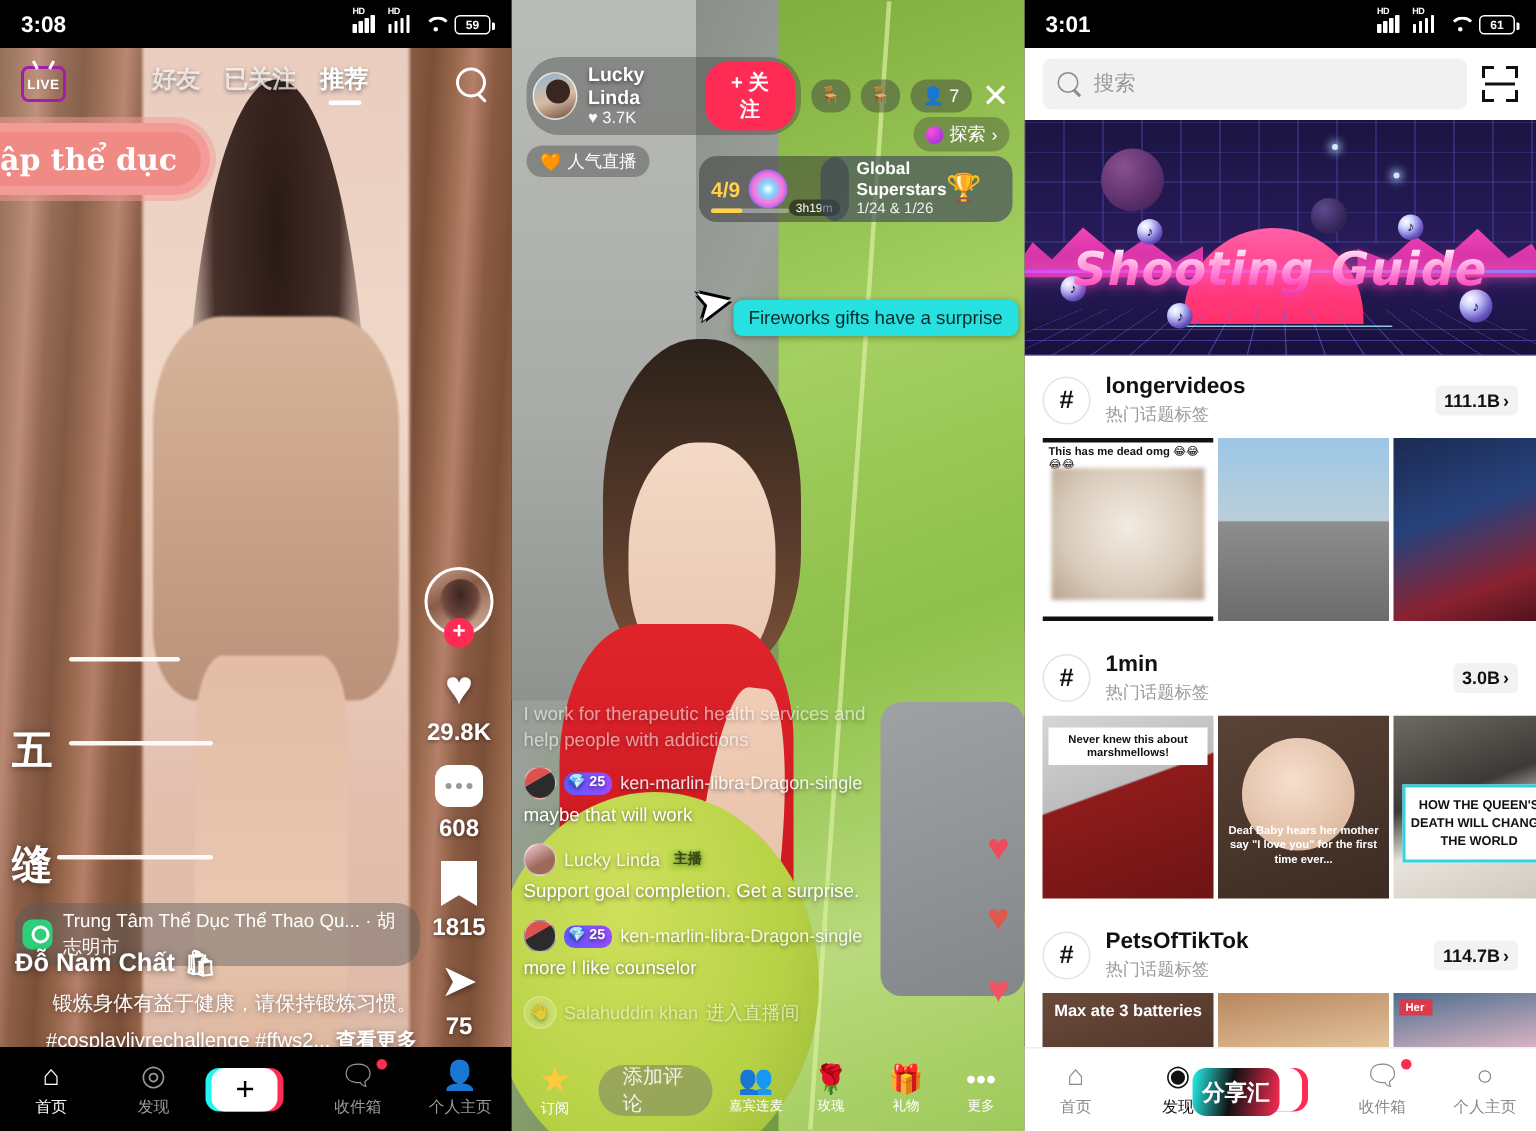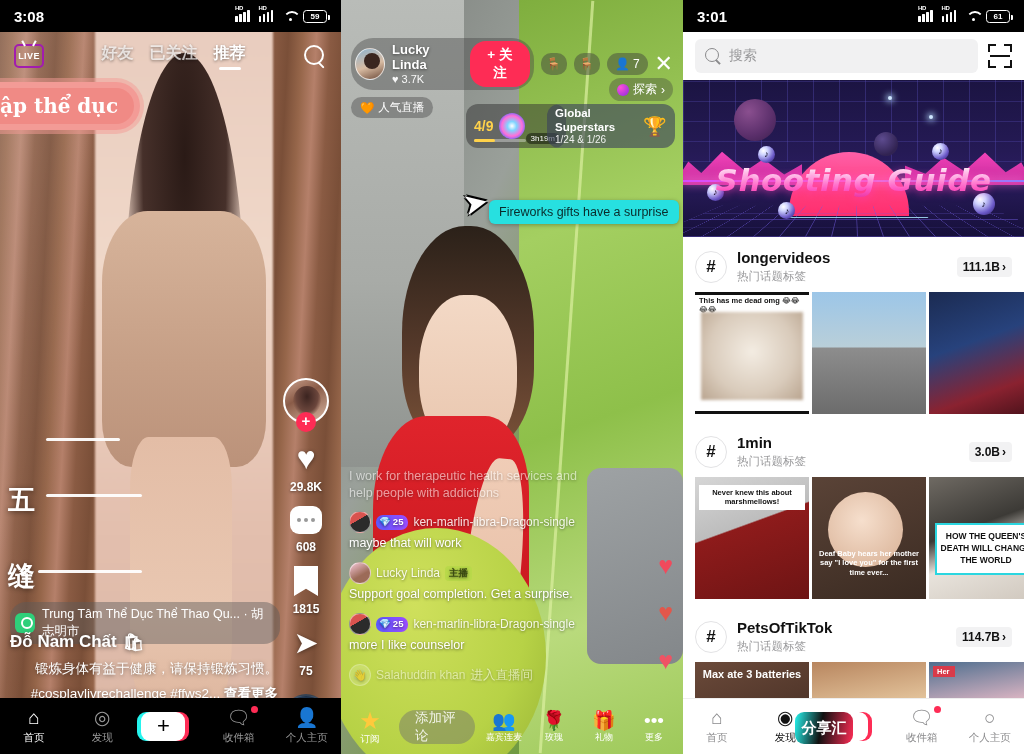--- a/index.html
+++ b/index.html
@@ -231,7 +231,7 @@
     background:radial-gradient(circle at 50% 50%,#fff 0%,#7fd4ff 25%,#ff6fd8 55%,#5566ff 80%);}
   .gp-time{position:absolute;right:6px;bottom:4px;background:rgba(0,0,0,.45);color:#fff;font-size:8px;border-radius:7px;padding:1px 5px;}
   .event-card{position:absolute;right:8px;top:104px;z-index:20;width:128px;height:44px;border-radius:12px;background:rgba(60,66,92,.62);
-    display:flex;align-items:center;padding:0 8px;color:#fff;}
+    display:flex;align-items:center;padding:0 24px;color:#fff;}
   .event-t{font-size:11.5px;font-weight:700;line-height:1.2;}
   .event-d{font-size:10px;opacity:.9;}
   .trophy{margin-left:auto;font-size:19px;}

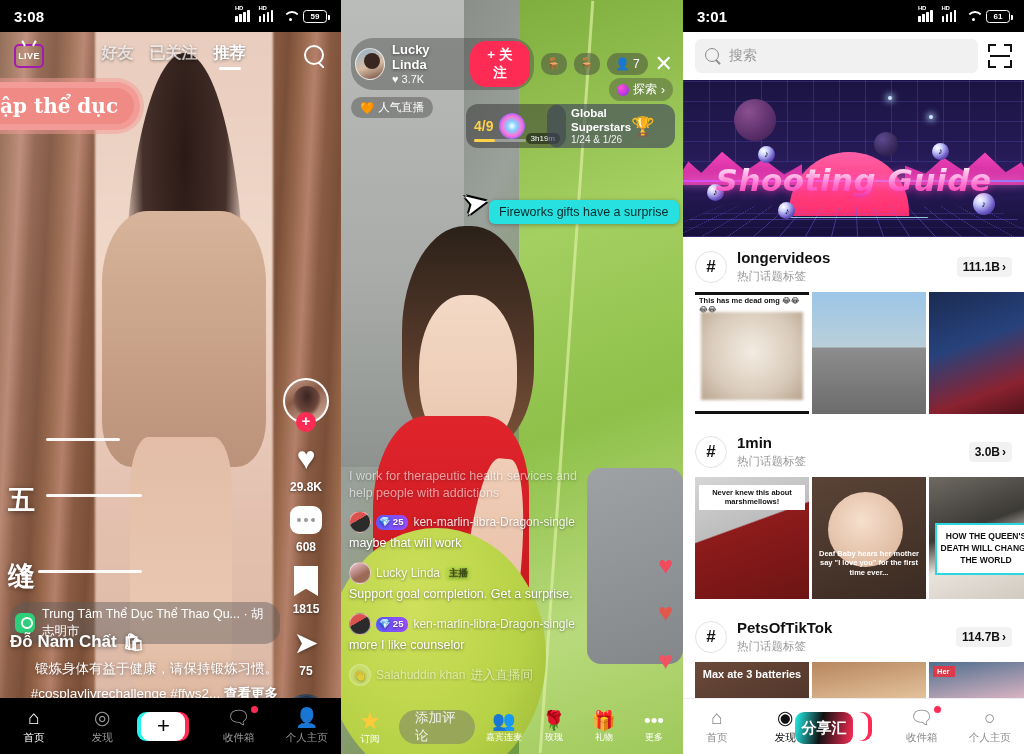--- a/index.html
+++ b/index.html
@@ -137,7 +137,7 @@
     font-size:15px; line-height:18px; font-weight:700;
   }
   .rail-item { margin-bottom:6px; }
-  .rail-count { font-size:12px; font-weight:600; text-shadow:0 1px 3px rgba(0,0,0,.5); margin-bottom:12px; }
+  .rail-count { font-size:16px; font-weight:600; text-shadow:0 1px 3px rgba(0,0,0,.5); margin-bottom:12px; }
   .ic-heart { font-size:32px; line-height:1; color:#fff; text-shadow:0 1px 4px rgba(0,0,0,.45); }
   .ic-cmt {
     width:32px;height:28px;margin:0 auto;background:#fff;border-radius:9px;position:relative;

